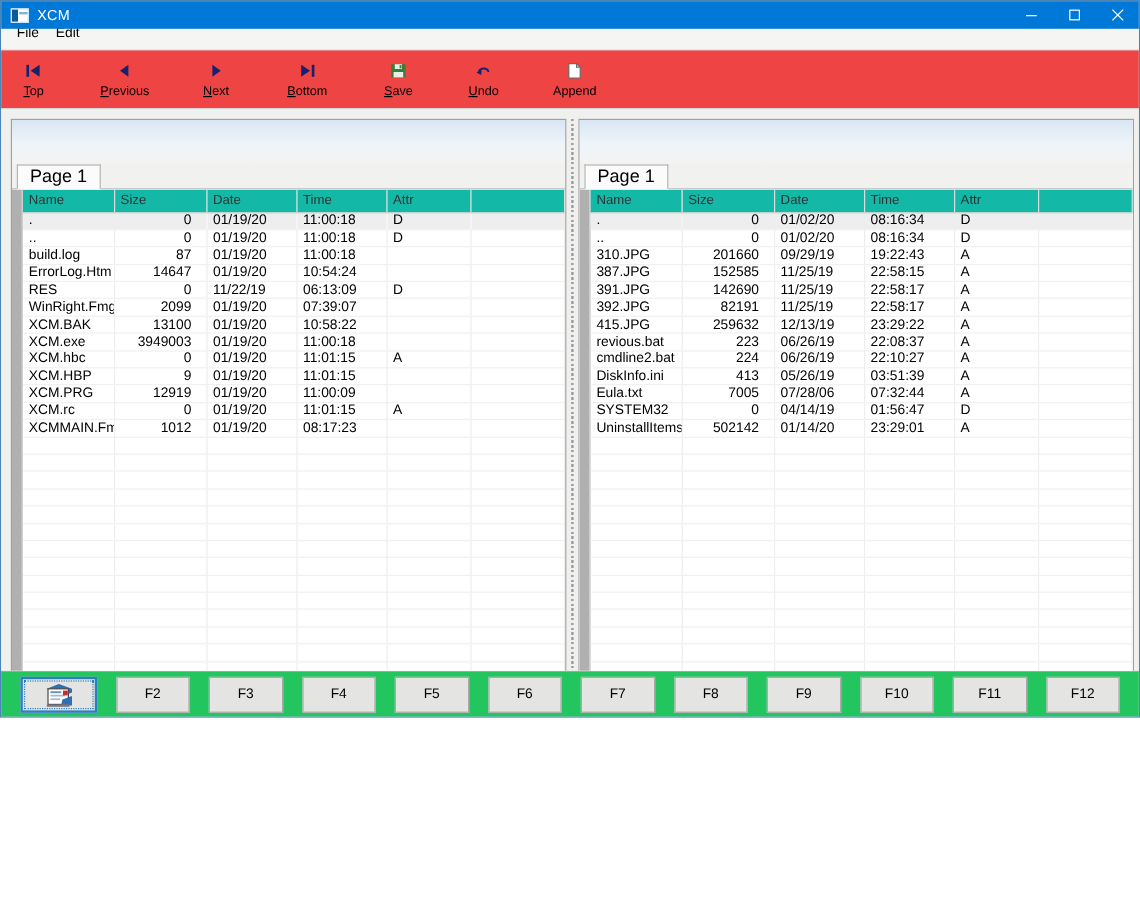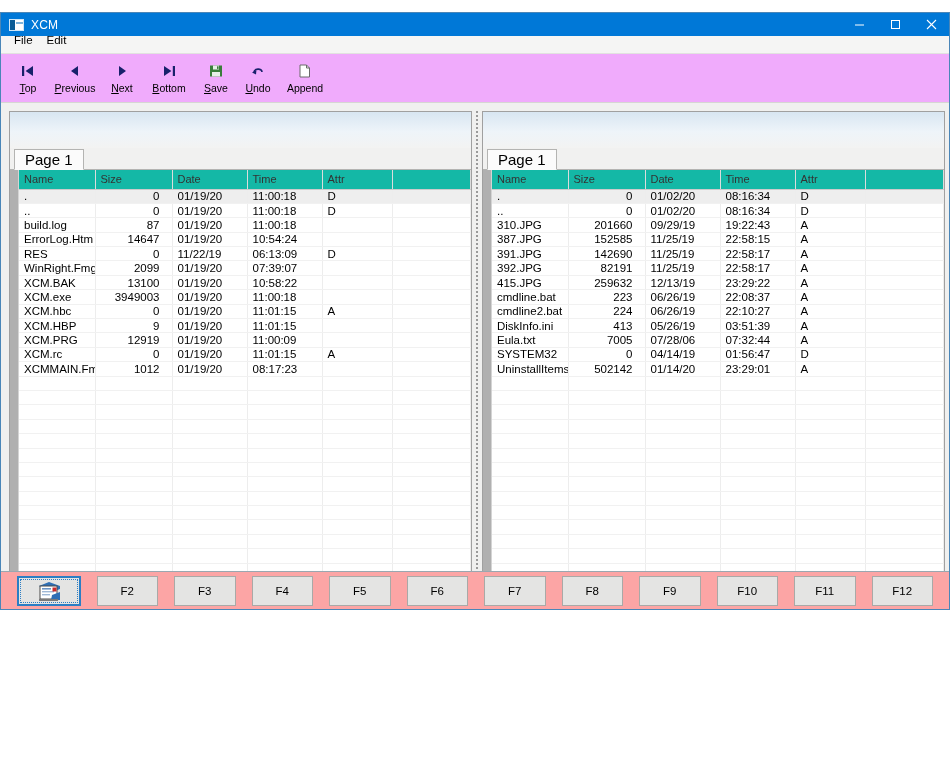--- a/index.html
+++ b/index.html
@@ -13,7 +13,7 @@
 
   .window {
     position: absolute;
-    left: 0; top: 12px;
+    left: 0; top: 0;
     width: 950px; height: 598px;
     border: 1px solid #4a86b8;
     background: #f0f0ef;

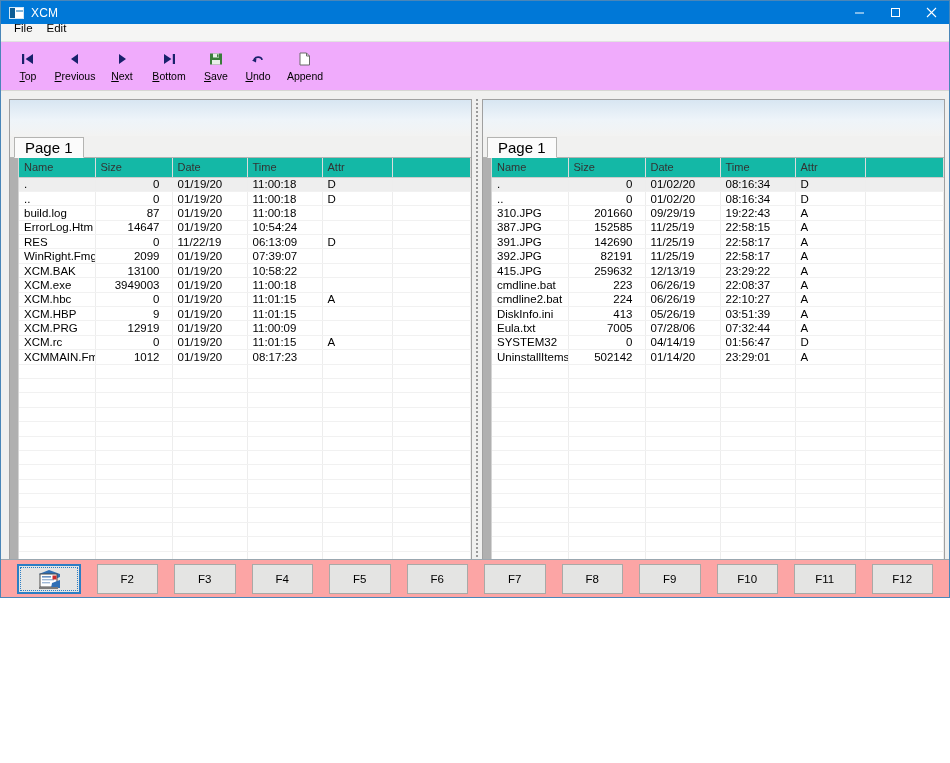--- a/index.html
+++ b/index.html
@@ -94,12 +94,13 @@
   
   .toolbar {
     height: 49px;
-    background: #f0abfc;
+    background: #ef4444;
     border-bottom: 1px solid #d6d6d3;
     display: flex;
     align-items: flex-start;
     padding: 4px 0 0 6px;
     flex: 0 0 auto;
+    gap: 29px;
   }
   .tb-btn {
     width: 42px;

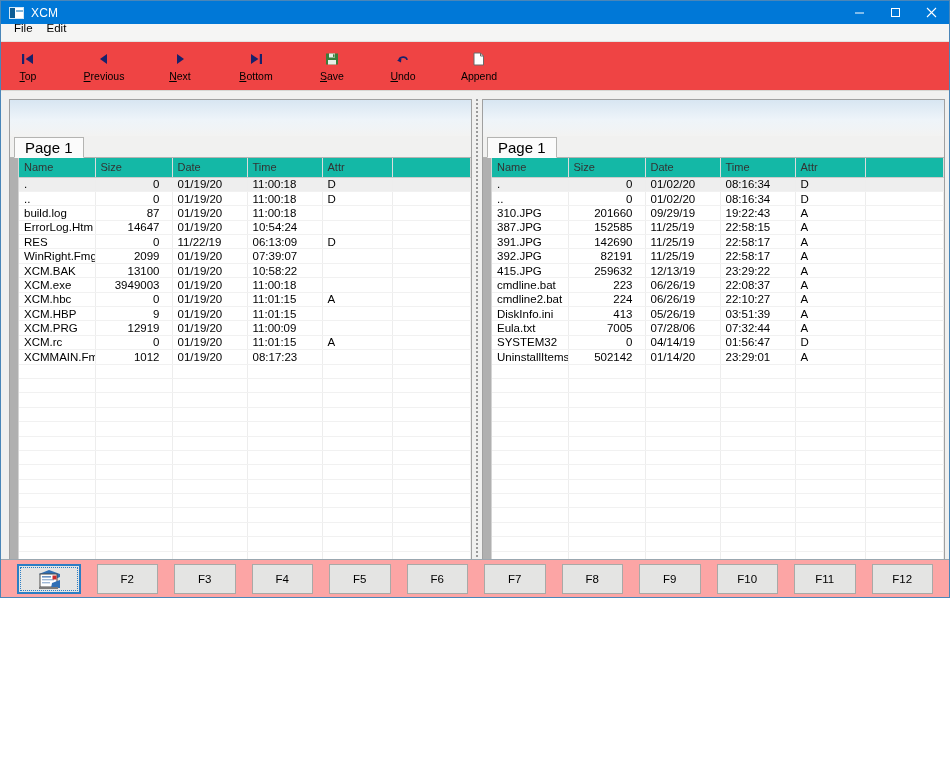--- a/index.html
+++ b/index.html
@@ -816,7 +816,7 @@
                     <td class="blank"></td>
                   </tr>
                   <tr>
-                    <td class="">cmdline.bat</td>
+                    <td class="">revious.bat</td>
                     <td class="num">223</td>
                     <td class="">06/26/19</td>
                     <td class="">22:08:37</td>

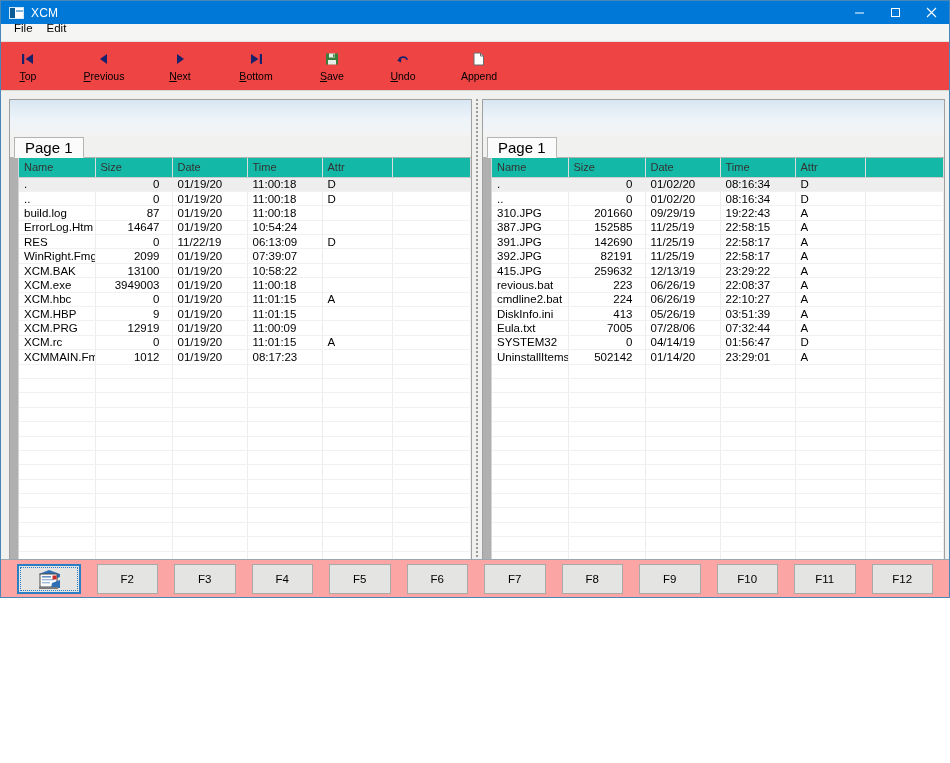--- a/index.html
+++ b/index.html
@@ -254,7 +254,7 @@
   
   .fkeybar {
     height: 38px;
-    background: #fca5a5;
+    background: #22c55e;
     border-top: 1px solid #9aa7b0;
     display: flex;
     align-items: center;

